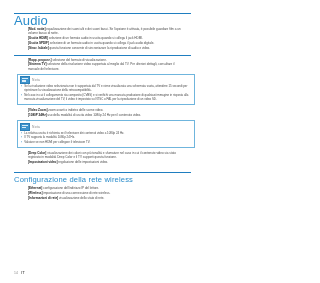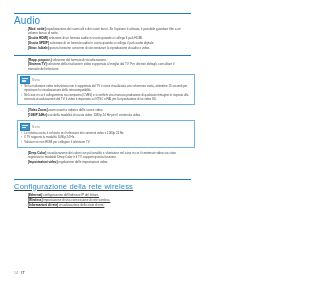--- a/index.html
+++ b/index.html
@@ -32,7 +32,7 @@
   }
   .heading {
     color: #2a8ccb;
-    font-size: 10px;
+    font-size: 13px;
     font-weight: normal;
     letter-spacing: 0.15px;
     line-height: 9px;

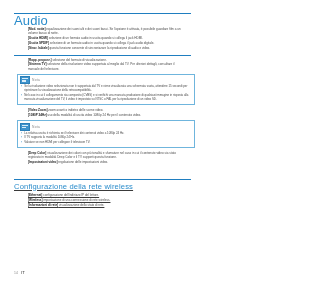--- a/index.html
+++ b/index.html
@@ -205,7 +205,7 @@
     </div>
   </div>
 
-  <div class="section" style="margin-top:15px;text-decoration:underline;">
+  <div class="section" style="margin-top:8px;">
     <div class="rule"></div>
     <div class="heading big">Configurazione della rete wireless</div>
     <div class="body-block">

